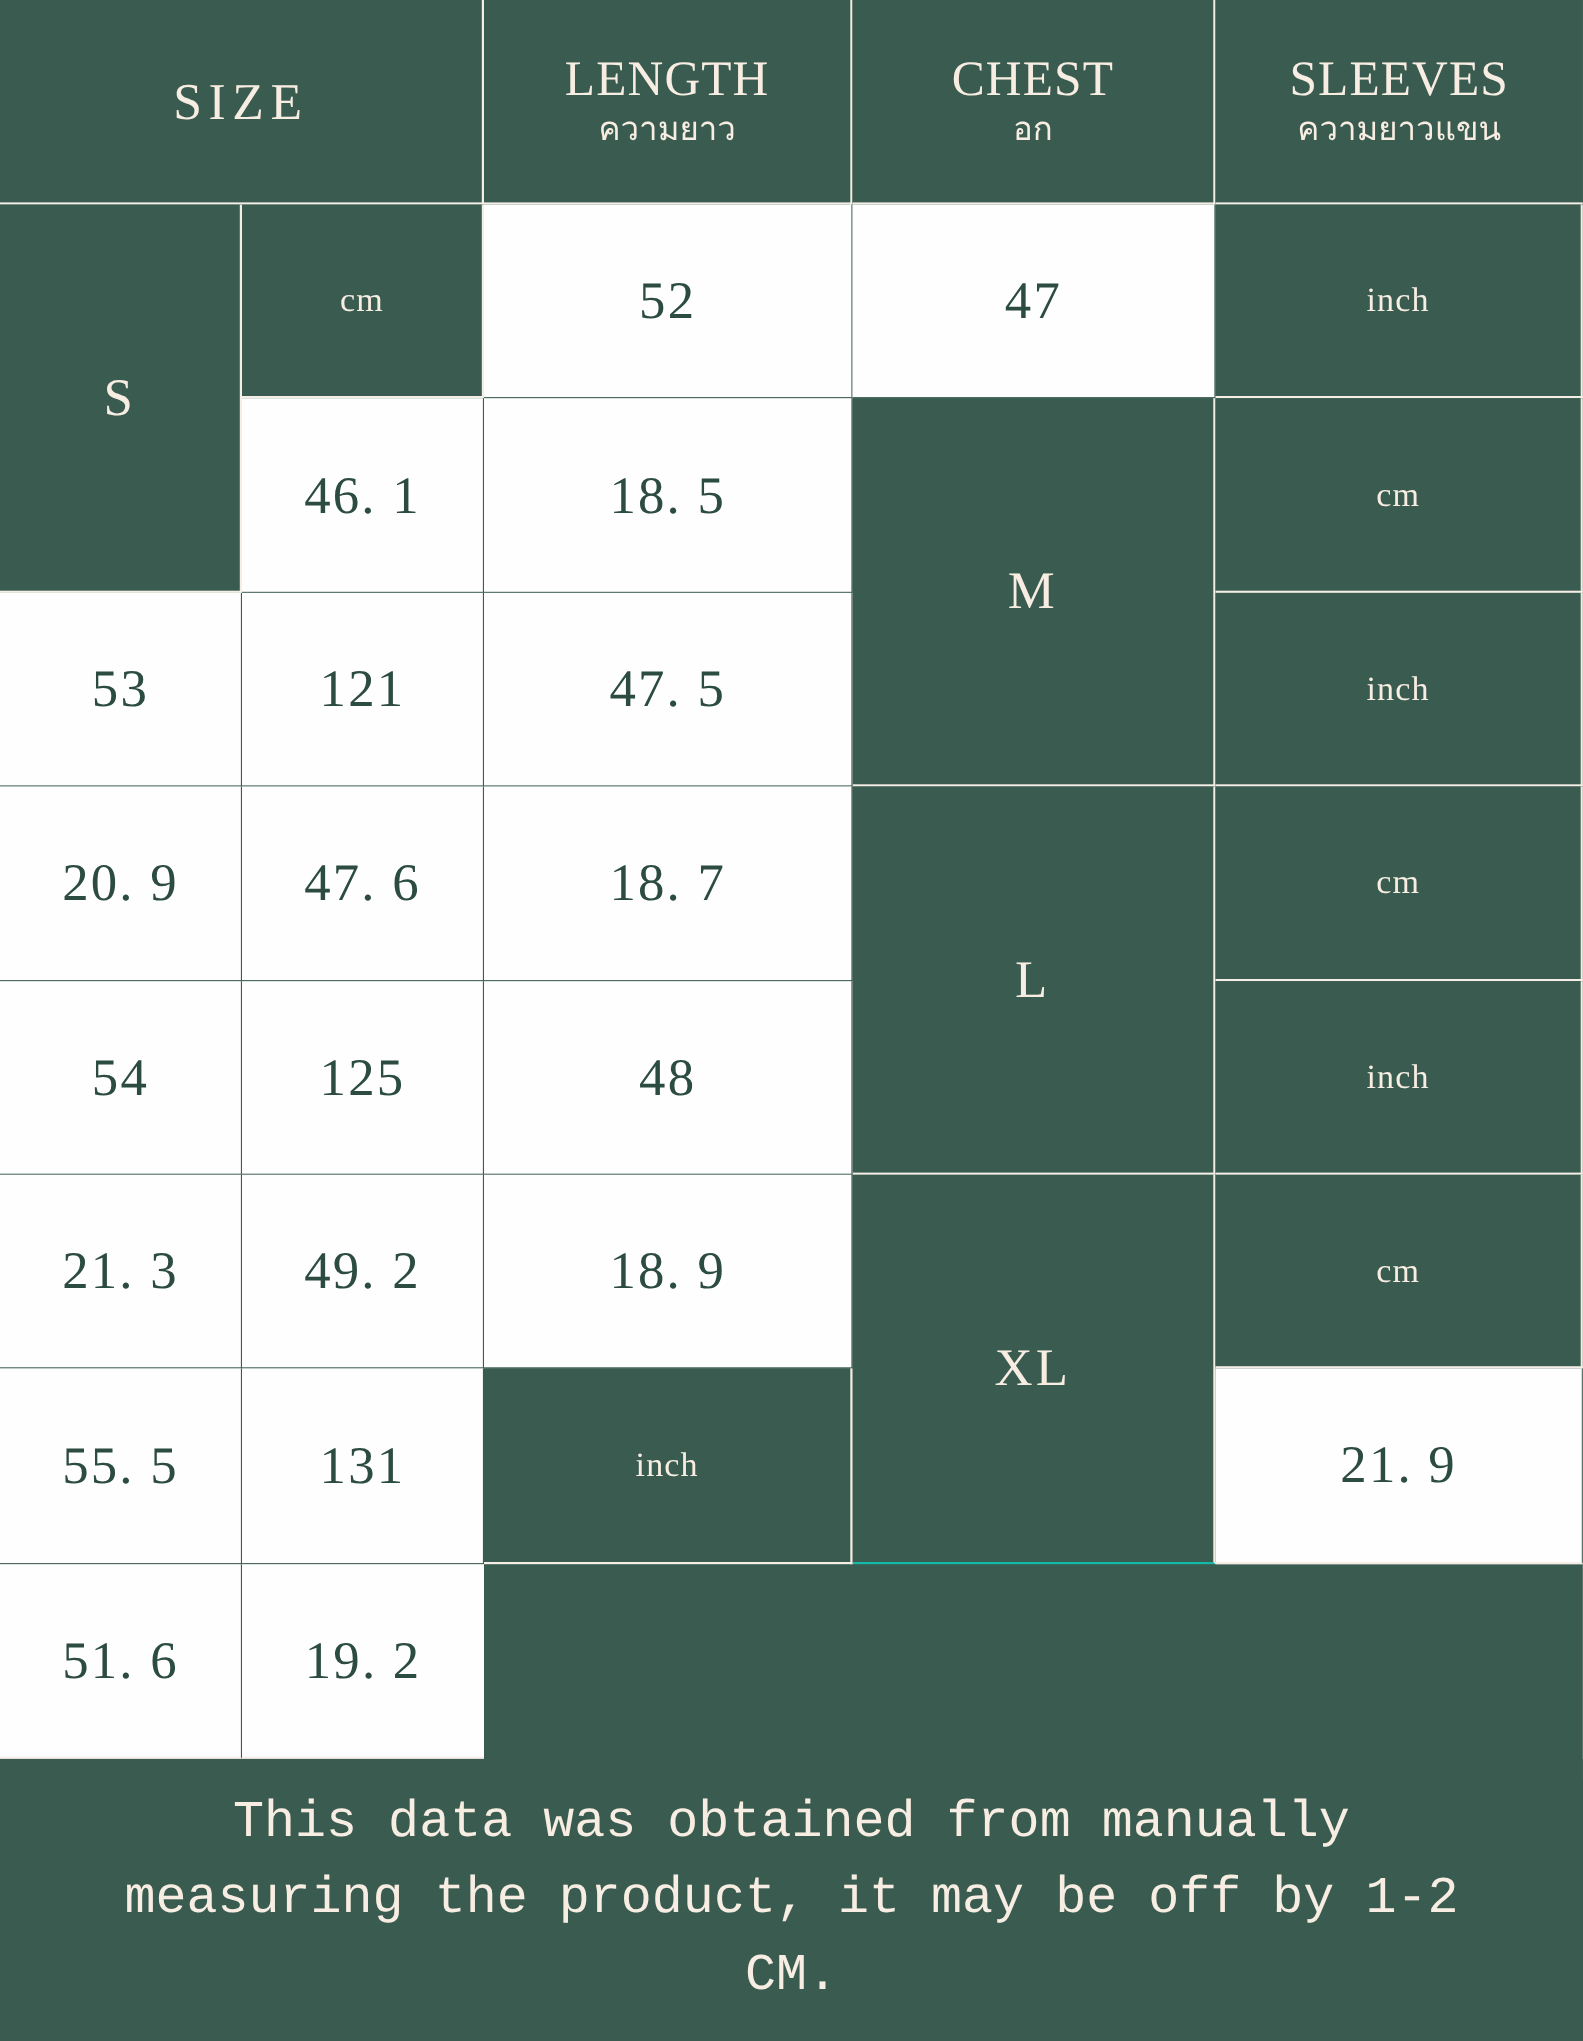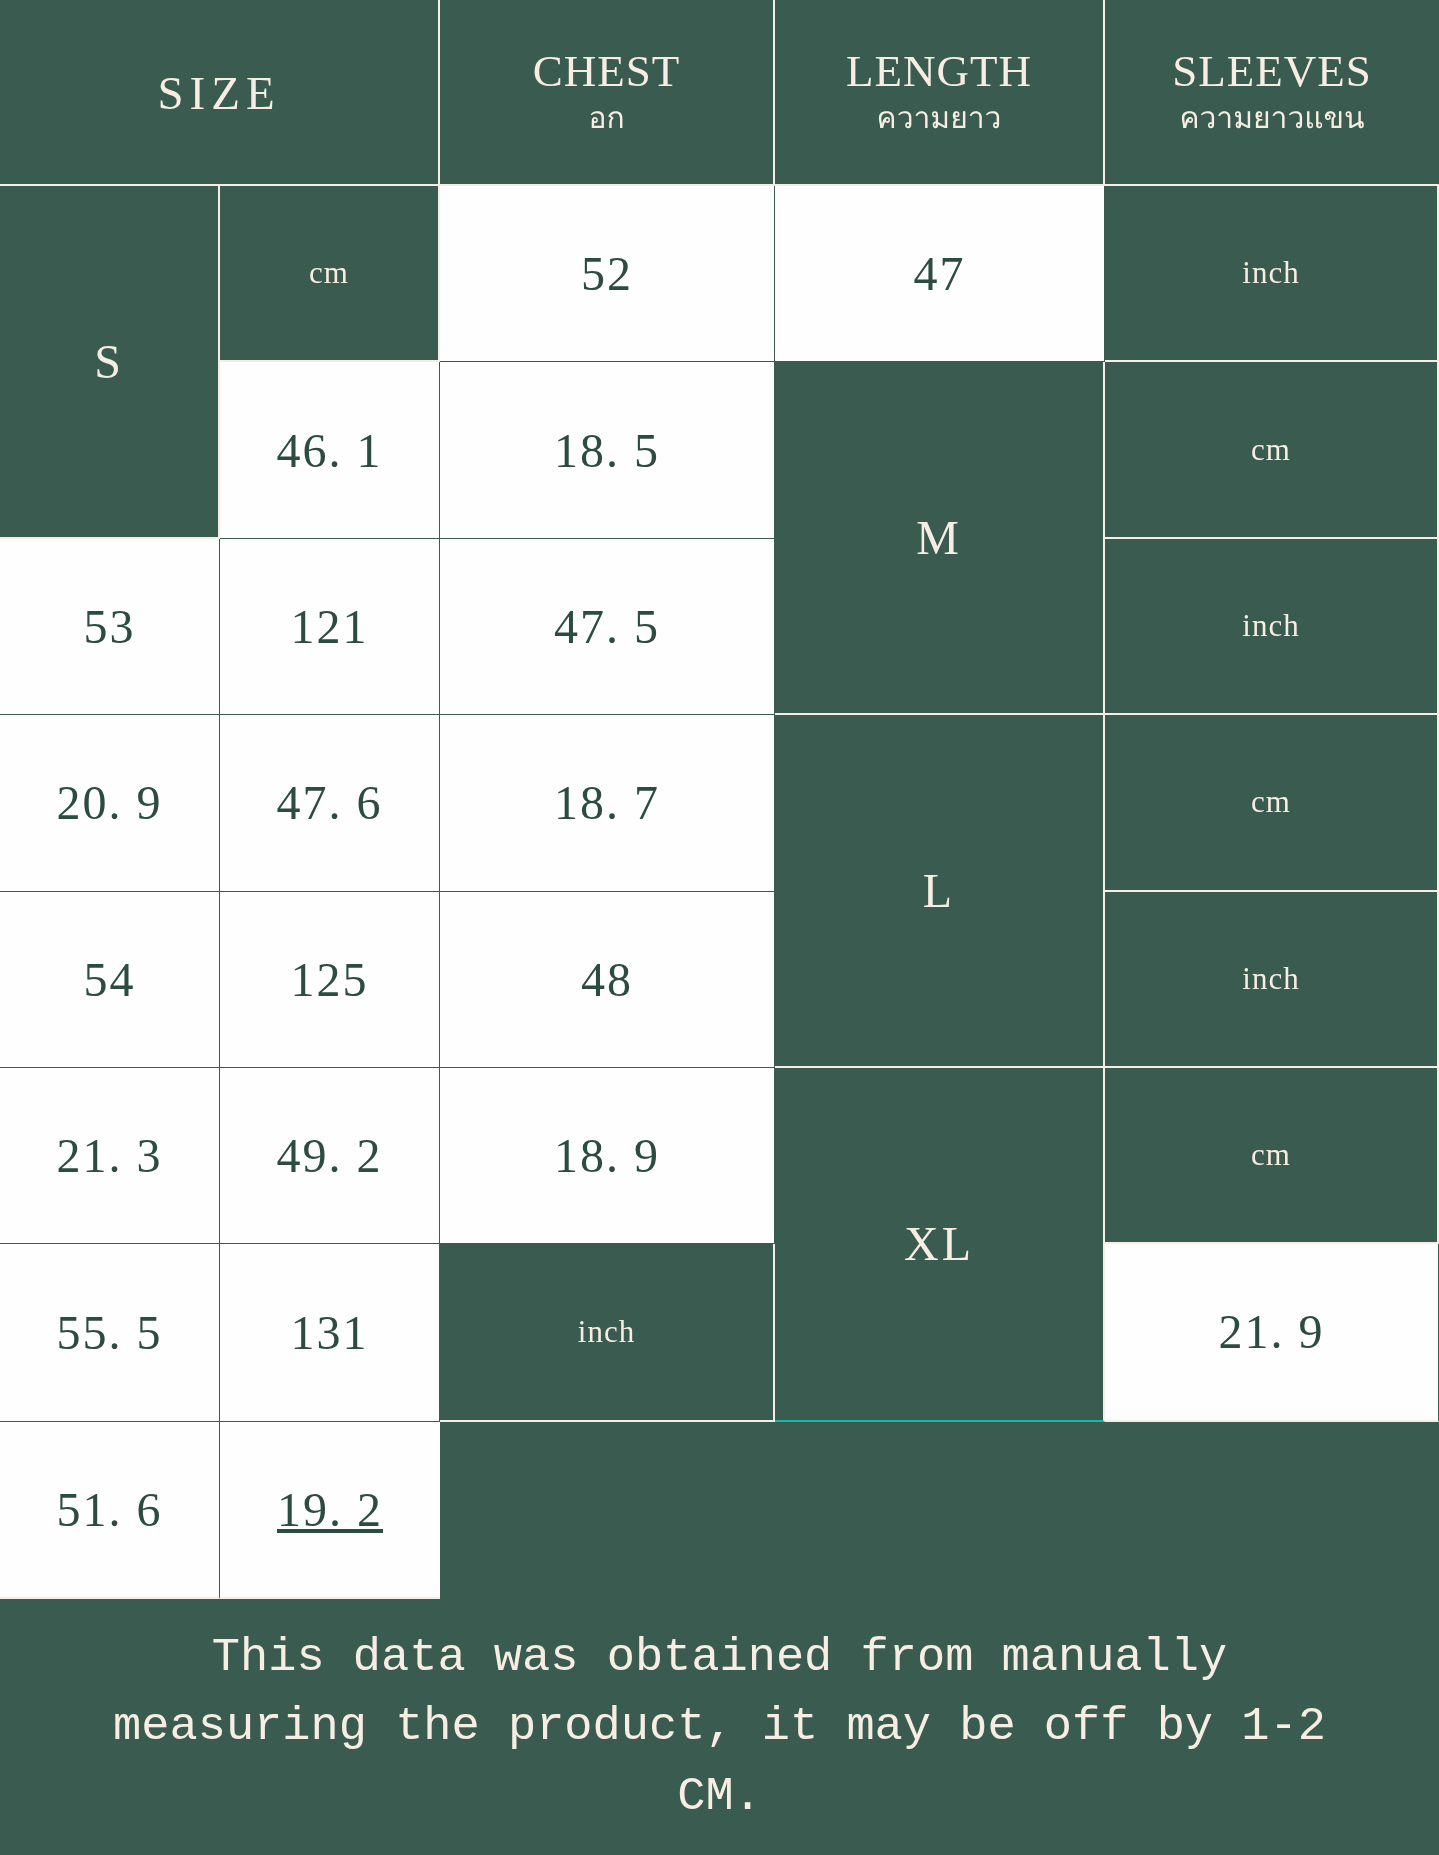--- a/index.html
+++ b/index.html
@@ -142,13 +142,13 @@
     </div>
 
     <div class="cell hdr">
+      <span class="hdr-en">LENGTH</span>
+      <span class="hdr-th">ความยาว</span>
+    </div>
+
+    <div class="cell hdr">
       <span class="hdr-en">CHEST</span>
       <span class="hdr-th">อก</span>
-    </div>
-
-    <div class="cell hdr">
-      <span class="hdr-en">LENGTH</span>
-      <span class="hdr-th">ความยาว</span>
     </div>
 
     <div class="cell hdr">

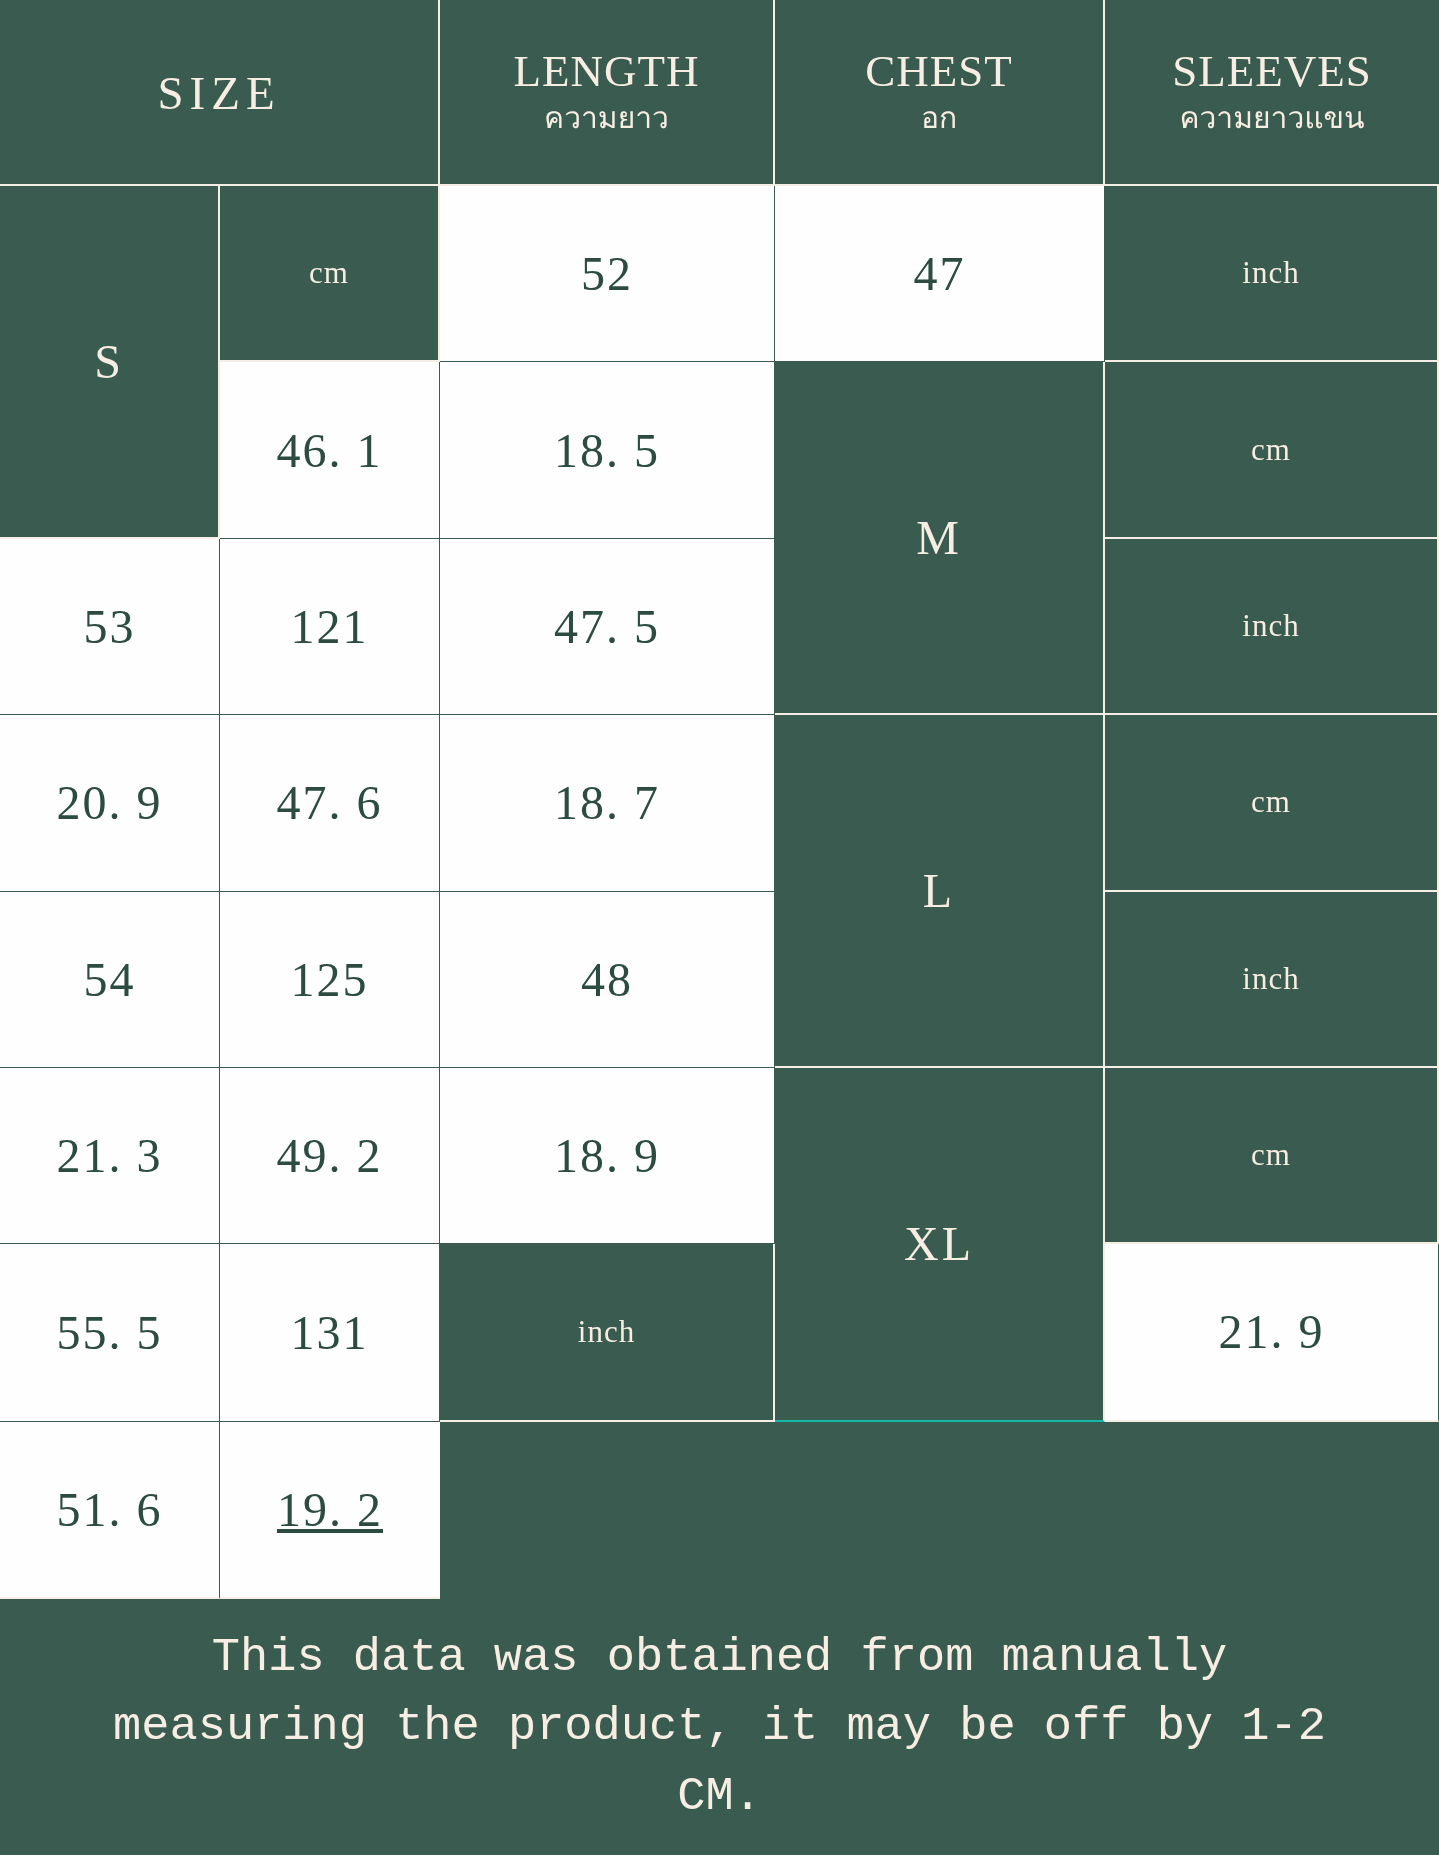--- a/index.html
+++ b/index.html
@@ -104,7 +104,6 @@
   }
   .val-cell:last-child {
     border-right: none;
-    text-decoration: underline;
   }
 
   

